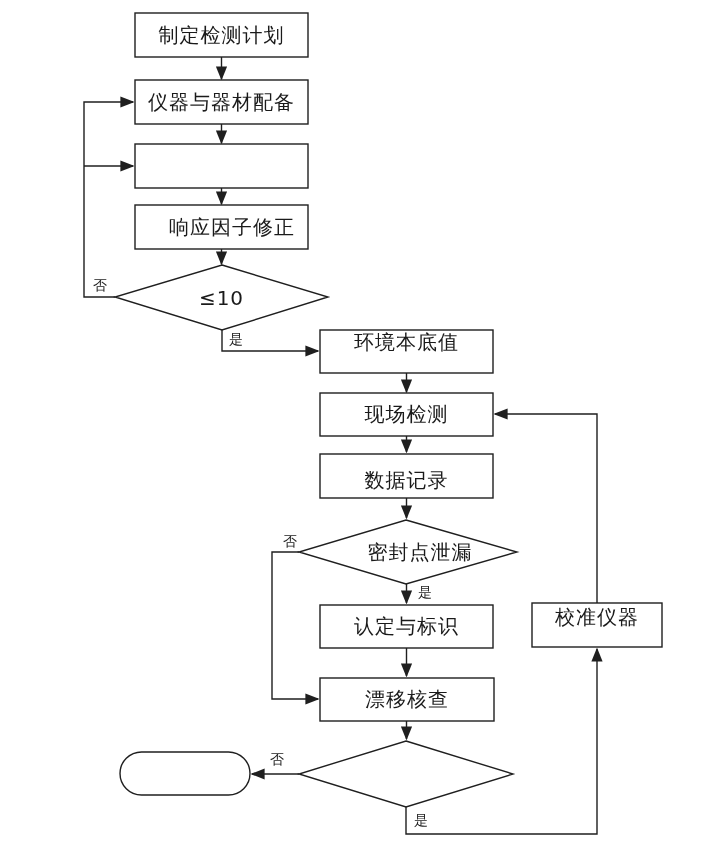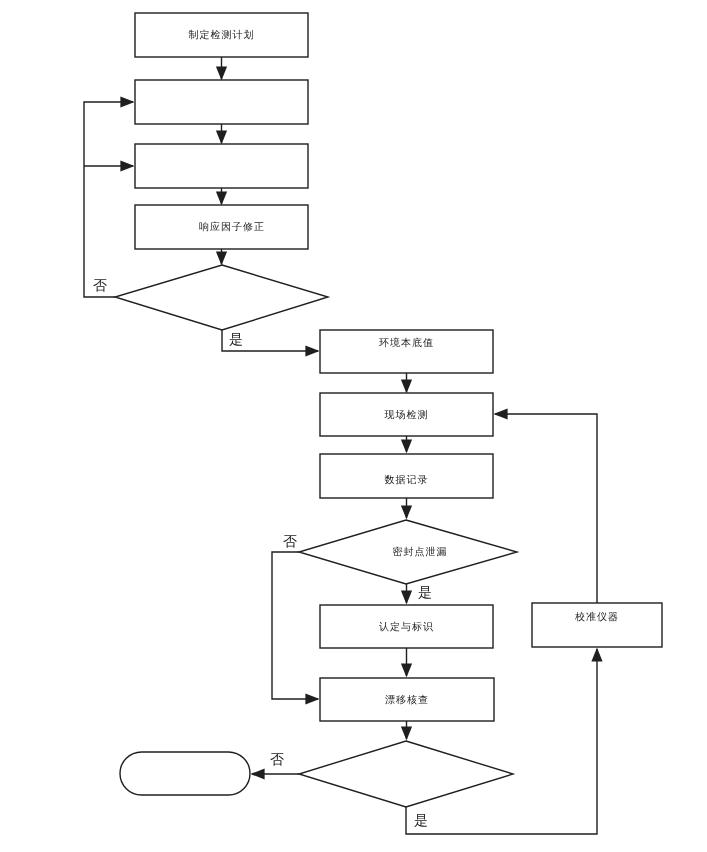--- a/index.html
+++ b/index.html
@@ -19,7 +19,7 @@
     display: flex;
     align-items: center;
     justify-content: center;
-    font-size: 10px;
+    font-size: 20px;
     letter-spacing: 1px;
     color: #1a1a1a;
     pointer-events: none;

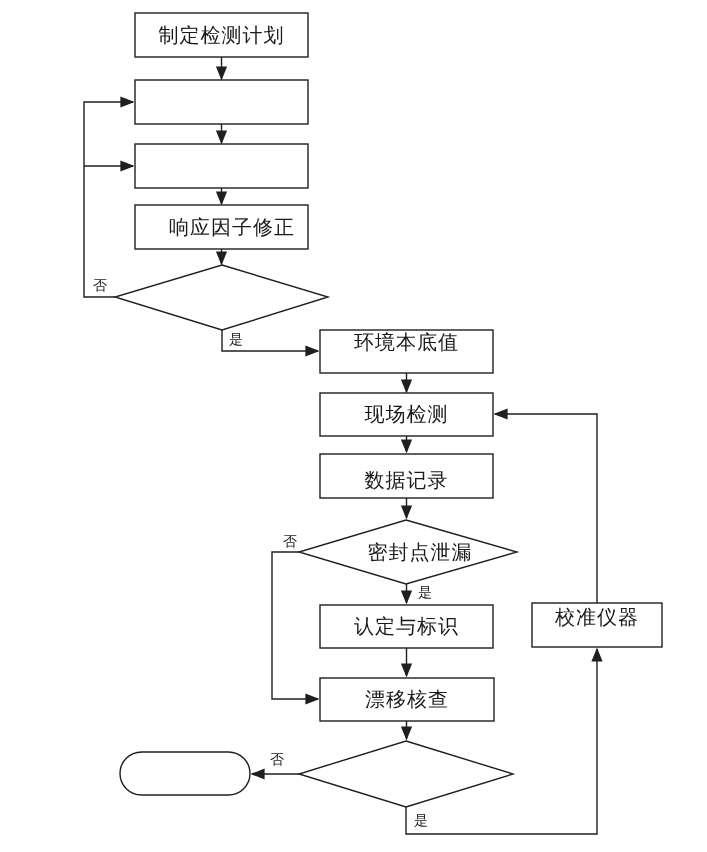--- a/index.html
+++ b/index.html
@@ -88,6 +88,7 @@
   </svg>
 
   <div class="node-label" style="left:135px;top:13px;width:173px;height:44px">制定检测计划</div>
+  <div class="node-label" style="left:135px;top:80px;width:173px;height:44px">仪器与器材配备</div>
   <div class="node-label" style="left:135px;top:205px;width:194px;height:44px">响应因子修正</div>
   <div class="node-label" style="left:320px;top:330px;width:173px;height:25px">环境本底值</div>
   <div class="node-label" style="left:320px;top:393px;width:173px;height:43px">现场检测</div>

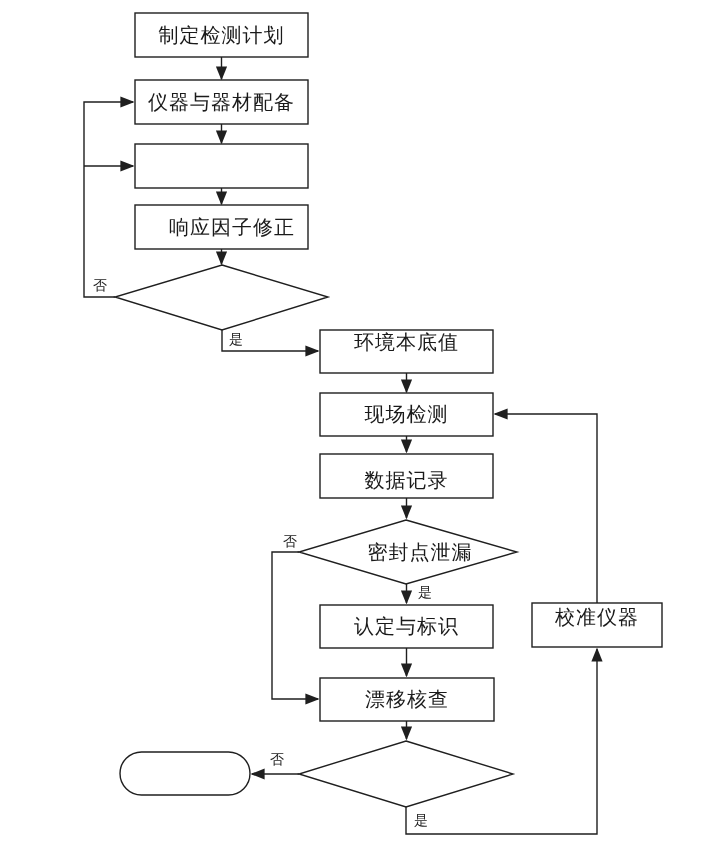--- a/index.html
+++ b/index.html
@@ -90,6 +90,7 @@
   <div class="node-label" style="left:135px;top:13px;width:173px;height:44px">制定检测计划</div>
   <div class="node-label" style="left:135px;top:80px;width:173px;height:44px">仪器与器材配备</div>
   <div class="node-label" style="left:135px;top:205px;width:194px;height:44px">响应因子修正</div>
+  <div class="node-label" style="left:115px;top:265px;width:213px;height:65px">≤10</div>
   <div class="node-label" style="left:320px;top:330px;width:173px;height:25px">环境本底值</div>
   <div class="node-label" style="left:320px;top:393px;width:173px;height:43px">现场检测</div>
   <div class="node-label" style="left:320px;top:454px;width:173px;height:52px">数据记录</div>

